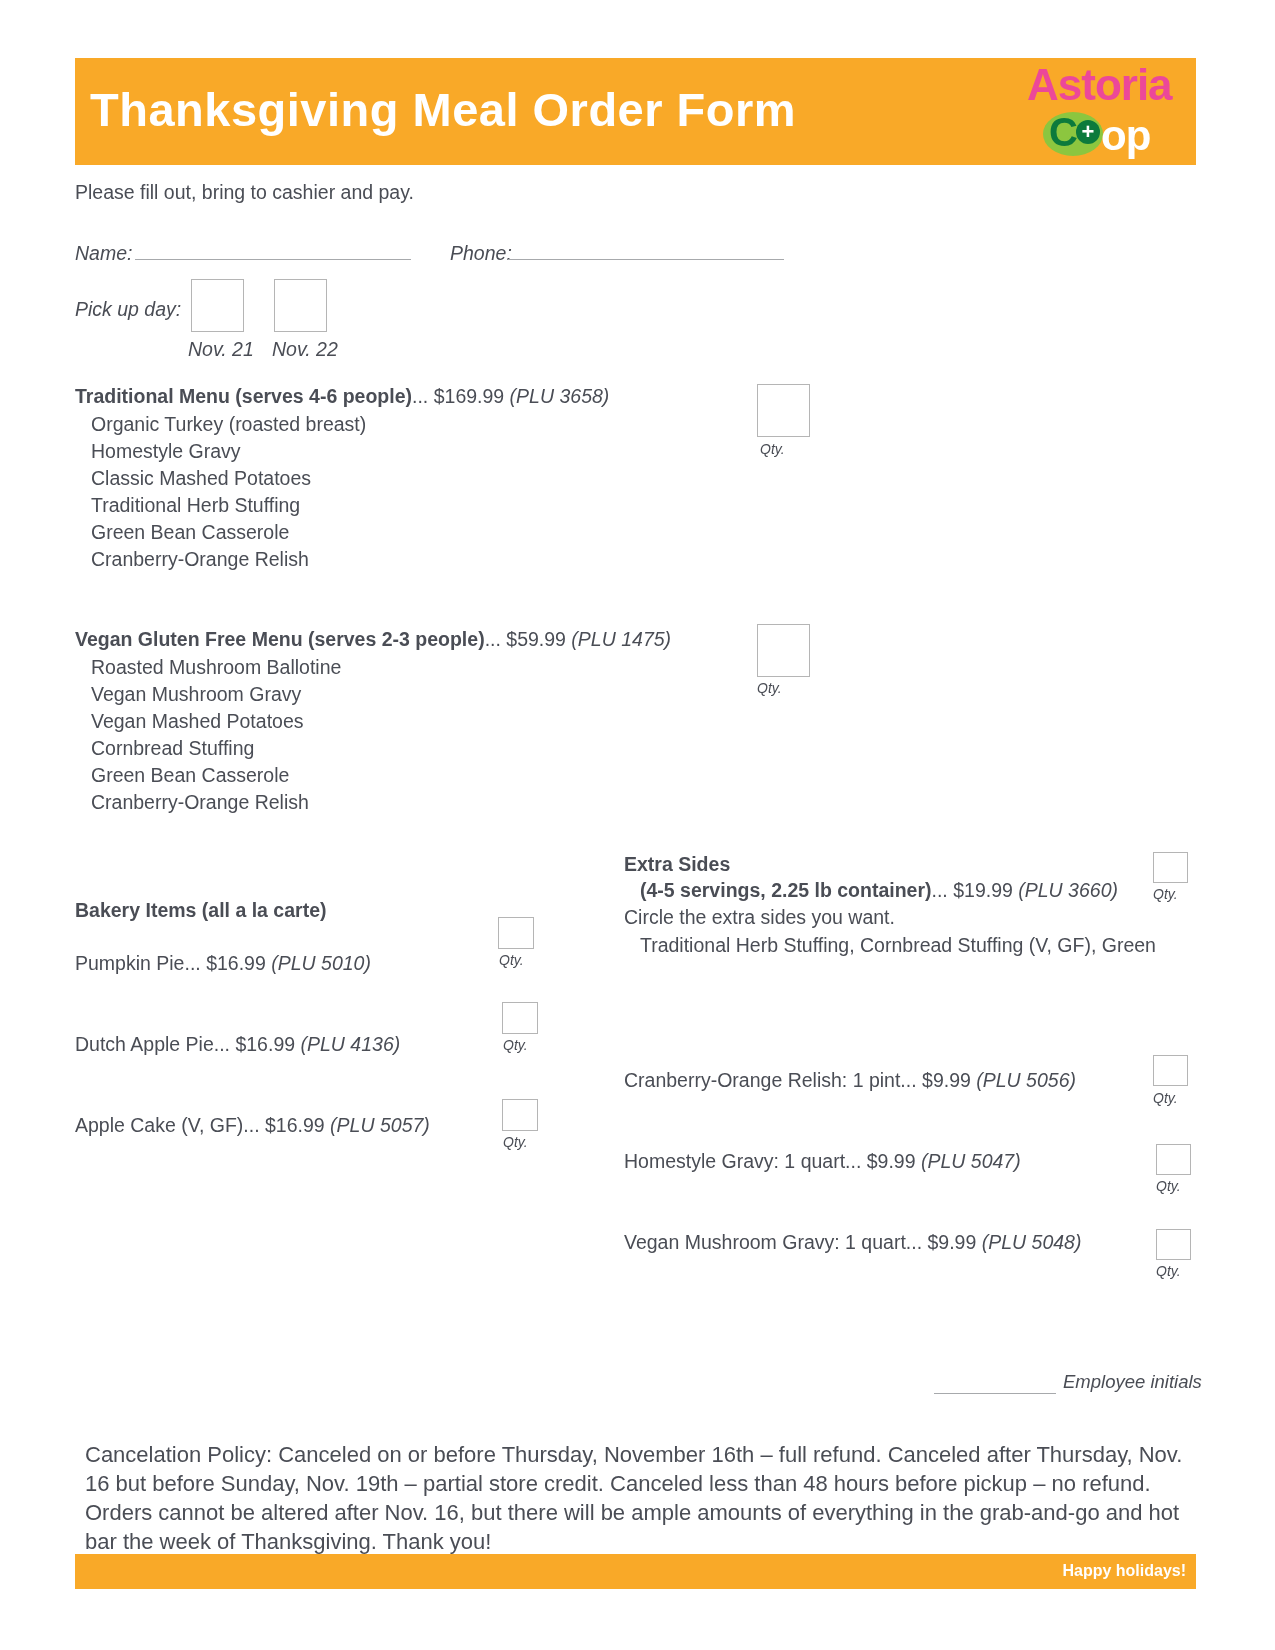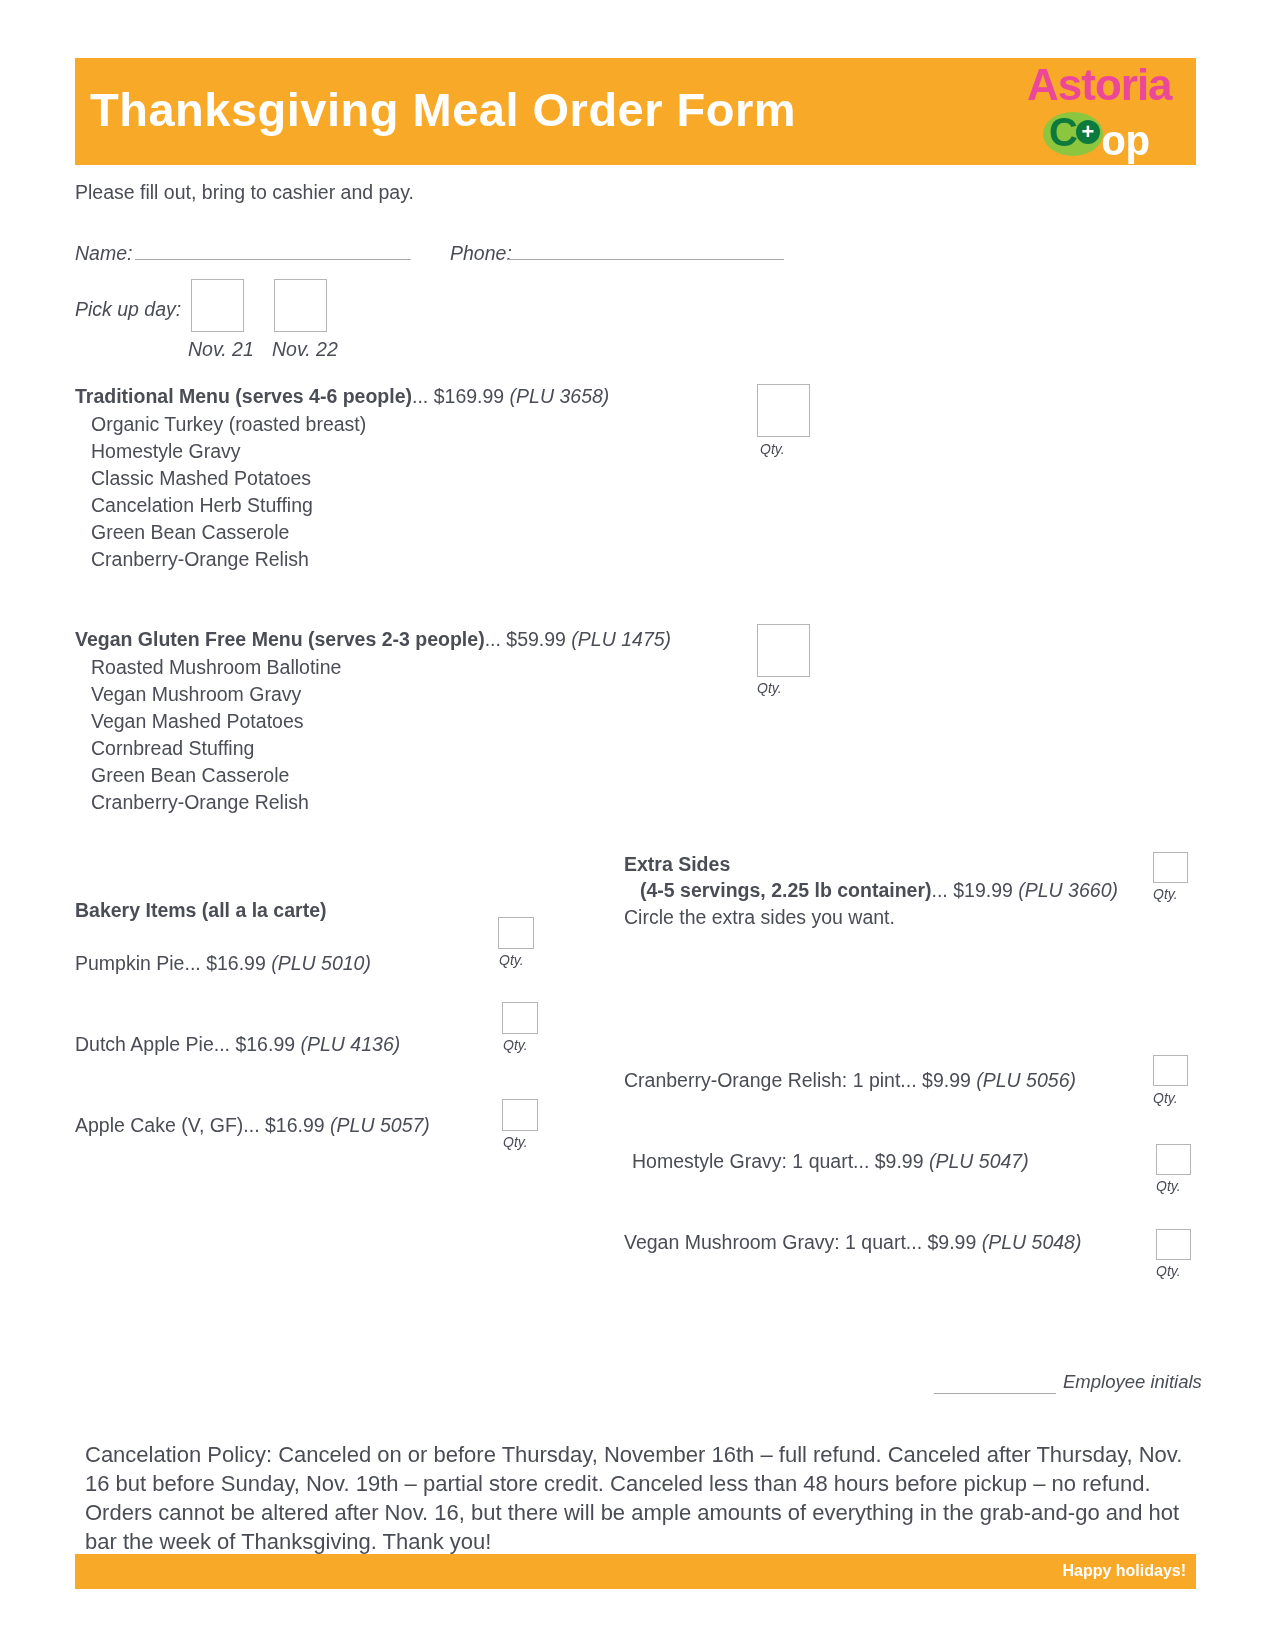--- a/index.html
+++ b/index.html
@@ -15,7 +15,7 @@
     .logo-c { position: absolute; left: 6px; top: 2px; font-size: 40px; font-weight: bold; color: #0c7a3c; }
     .logo-plus { position: absolute; left: 33px; top: 12px; width: 24px; height: 24px; border-radius: 50%; background: #0c7a3c;
                  color: #fff; font-size: 22px; font-weight: bold; line-height: 24px; text-align: center; }
-    .logo-op { position: absolute; left: 58px; top: 12px; font-size: 42px; font-weight: bold; color: #ffffff; letter-spacing: -1px; font-family: Liberation Mono, monospace; }
+    .logo-op { position: absolute; left: 58px; top: 4px; font-size: 42px; font-weight: bold; color: #ffffff; letter-spacing: -1px; }
 
     .t { position: absolute; font-size: 19.5px; white-space: nowrap; color: #4a4d55; }
     .it { font-style: italic; }

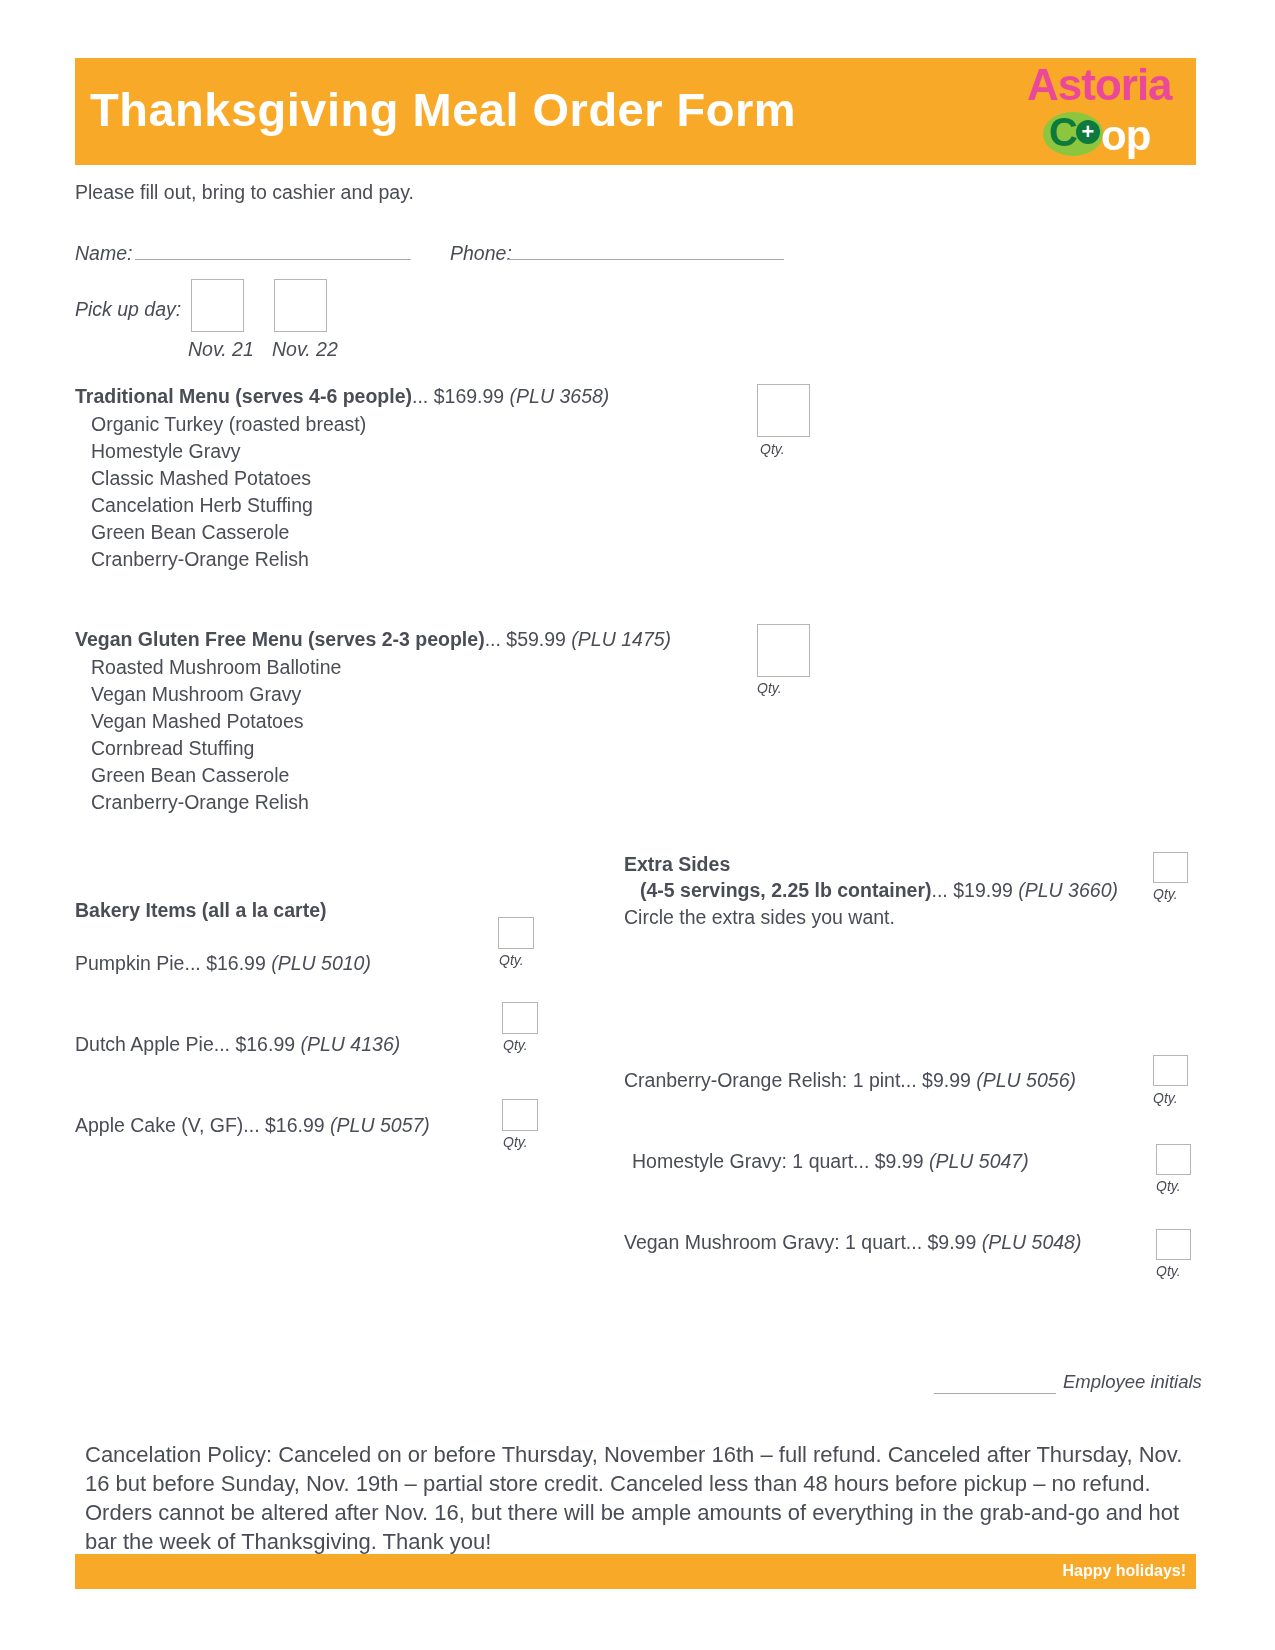--- a/index.html
+++ b/index.html
@@ -62,7 +62,7 @@
   <div>Organic Turkey (roasted breast)</div>
   <div>Homestyle Gravy</div>
   <div>Classic Mashed Potatoes</div>
-  <div>Cancelation Herb Stuffing</div>
+  <div>Traditional Herb Stuffing</div>
   <div>Green Bean Casserole</div>
   <div>Cranberry-Orange Relish</div>
 </div>

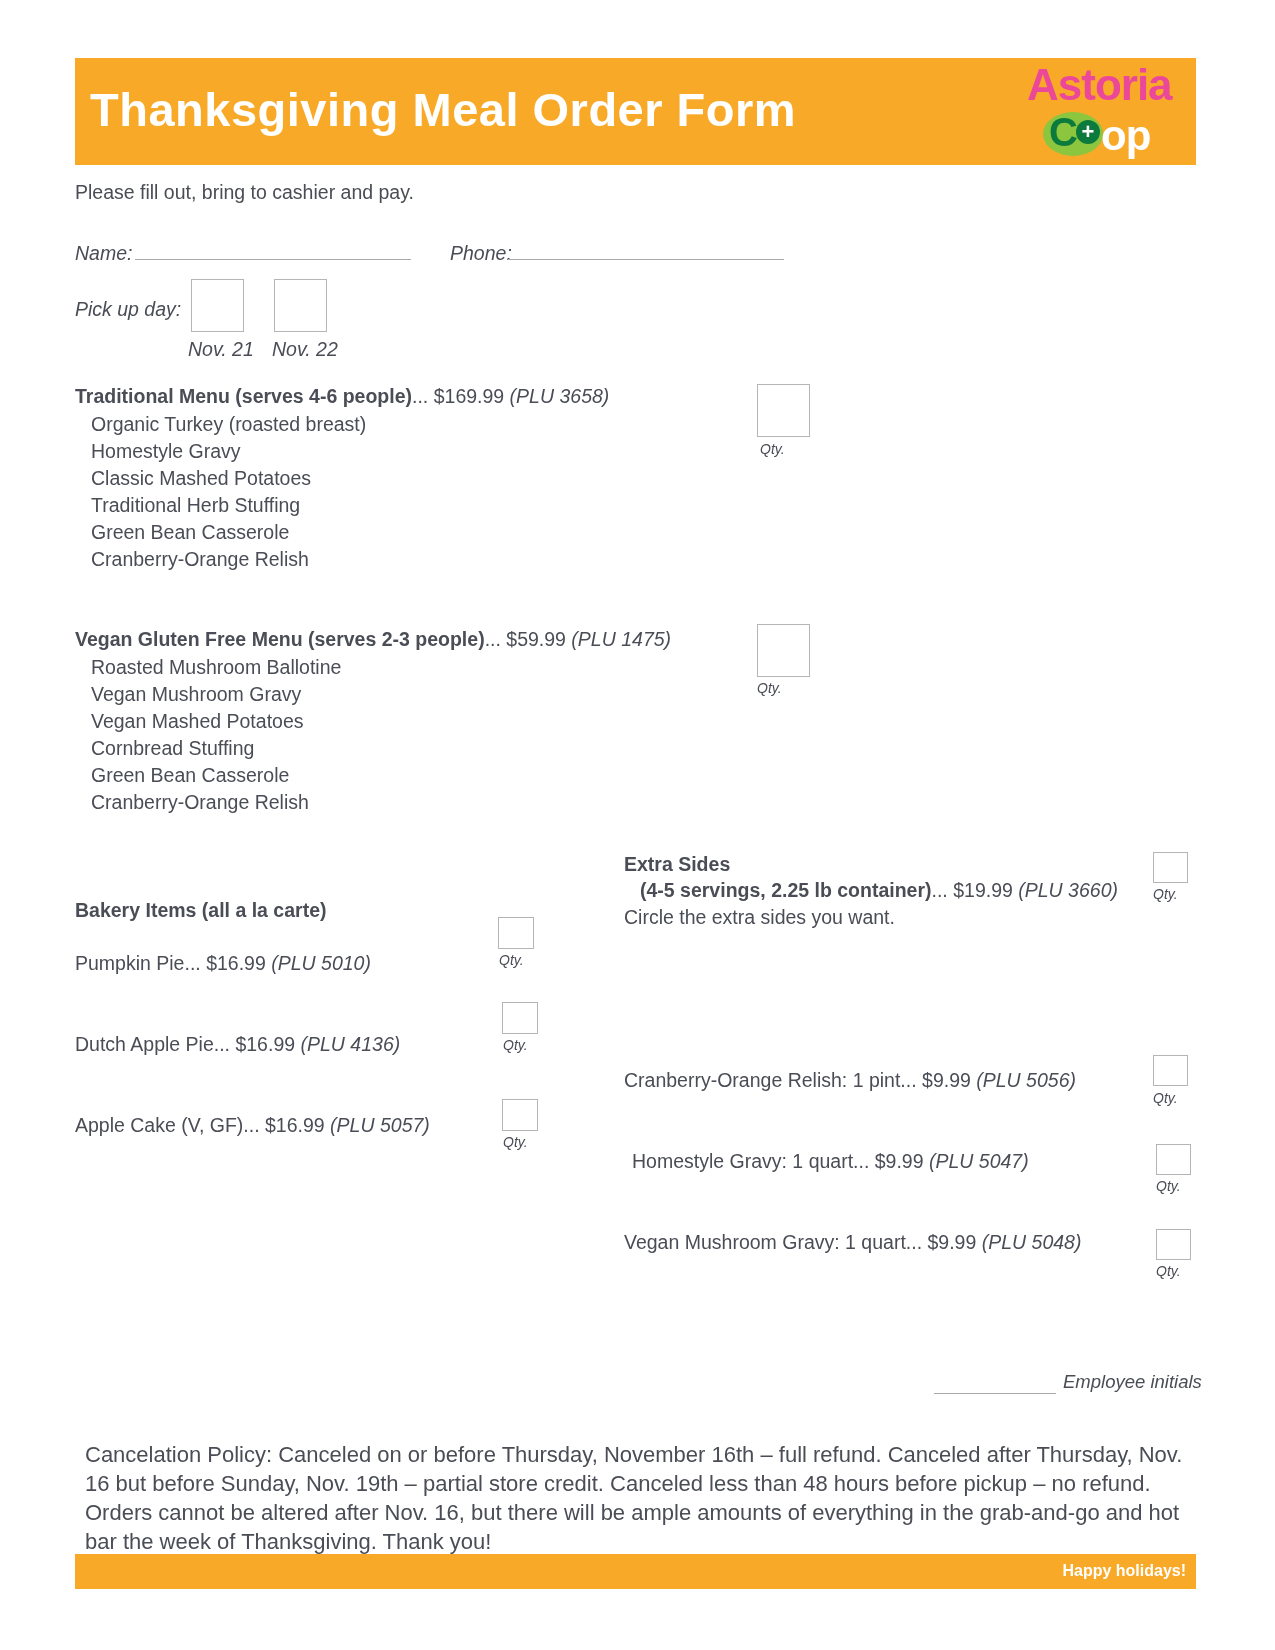--- a/index.html
+++ b/index.html
@@ -108,6 +108,7 @@
 </div>
 <div class="t" style="left:624px; top:906px;">Circle the extra sides you want.</div>
 <div class="menu-list" style="left:624px; top:932px;">
+  <div>Traditional Herb Stuffing, Cornbread Stuffing (V, GF), Green</div>
 </div>
 <div class="box" style="left:1153px; top:852px; width:35px; height:31px;"></div>
 <div class="qty" style="left:1153px; top:886px;">Qty.</div>

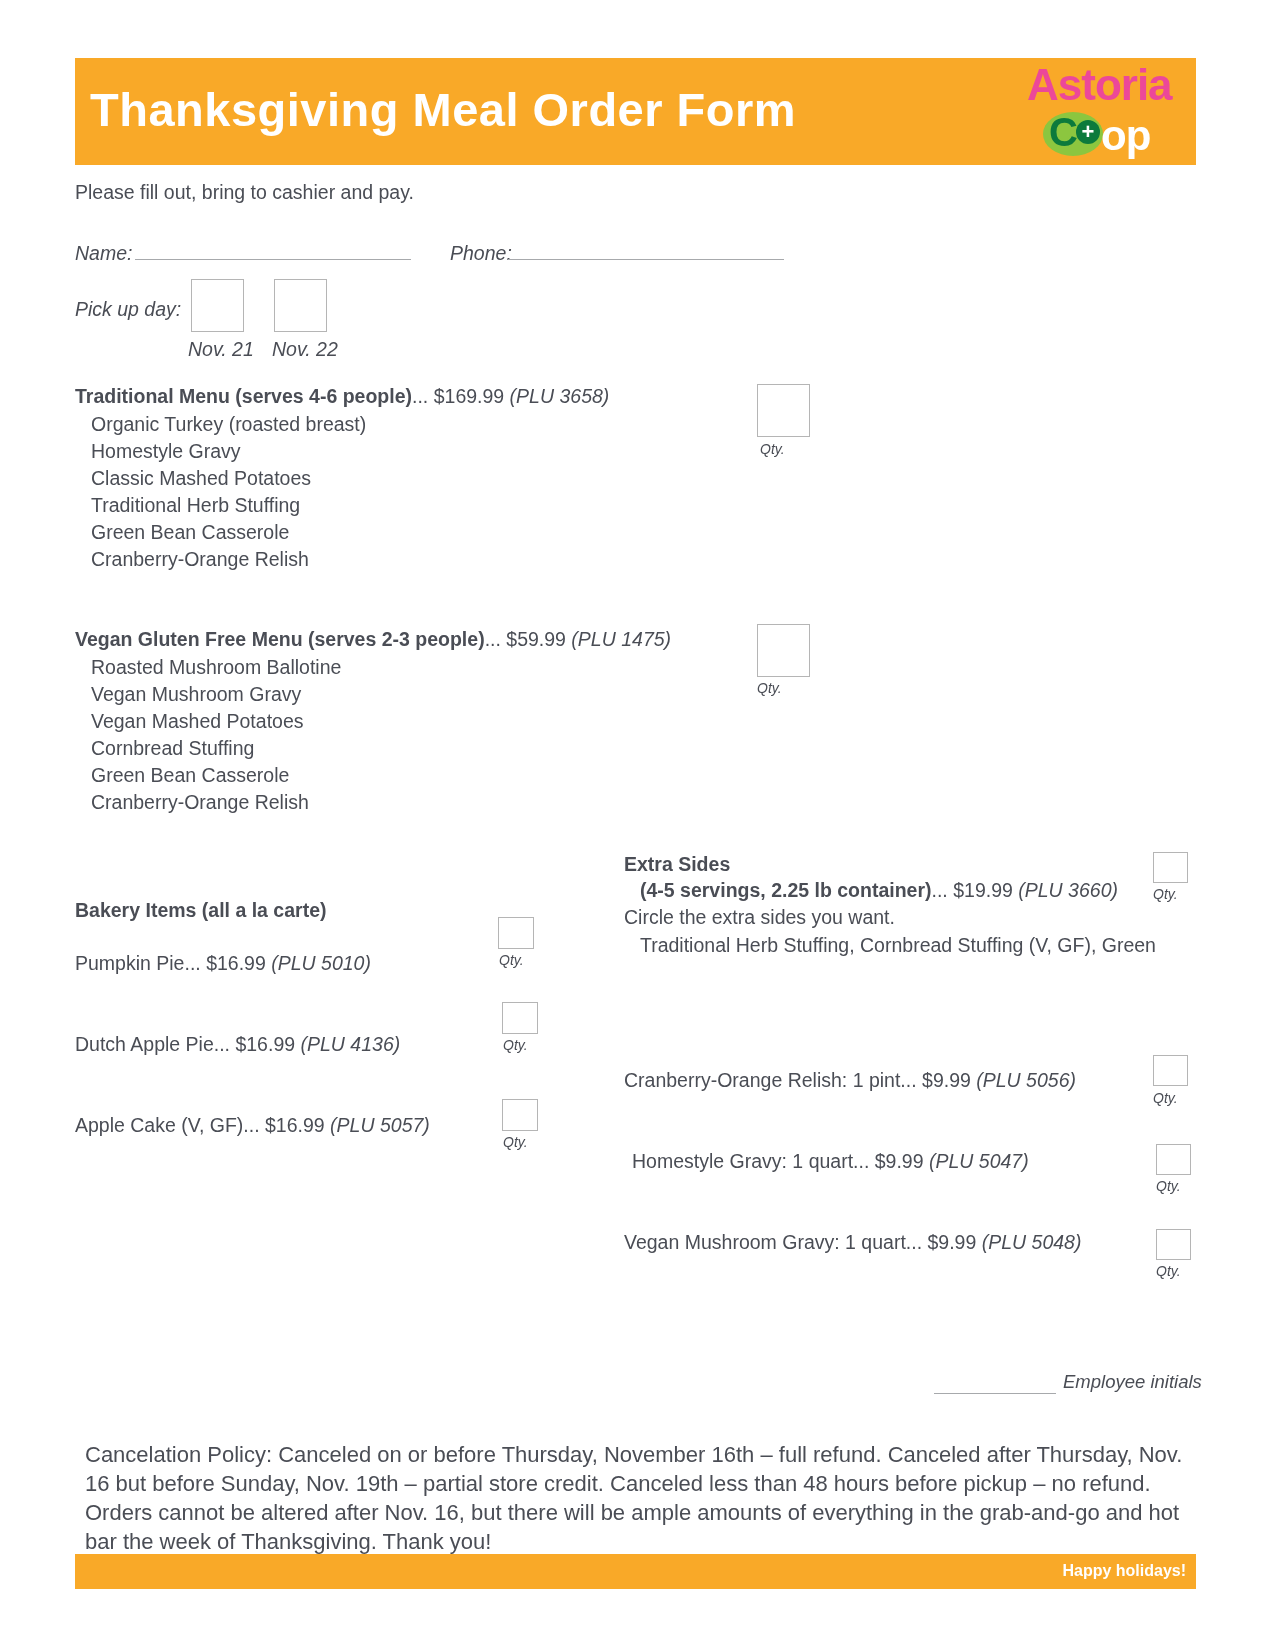--- a/index.html
+++ b/index.html
@@ -119,7 +119,7 @@
 <div class="box" style="left:1153px; top:1055px; width:35px; height:31px;"></div>
 <div class="qty" style="left:1153px; top:1090px;">Qty.</div>
 
-<div class="t" style="left:624px; top:1150px;margin-left:8px;">
+<div class="t" style="left:624px; top:1150px;">
   <span>Homestyle Gravy: 1 quart... $9.99 </span><span class="it">(PLU 5047)</span>
 </div>
 <div class="box" style="left:1156px; top:1144px; width:35px; height:31px;"></div>

